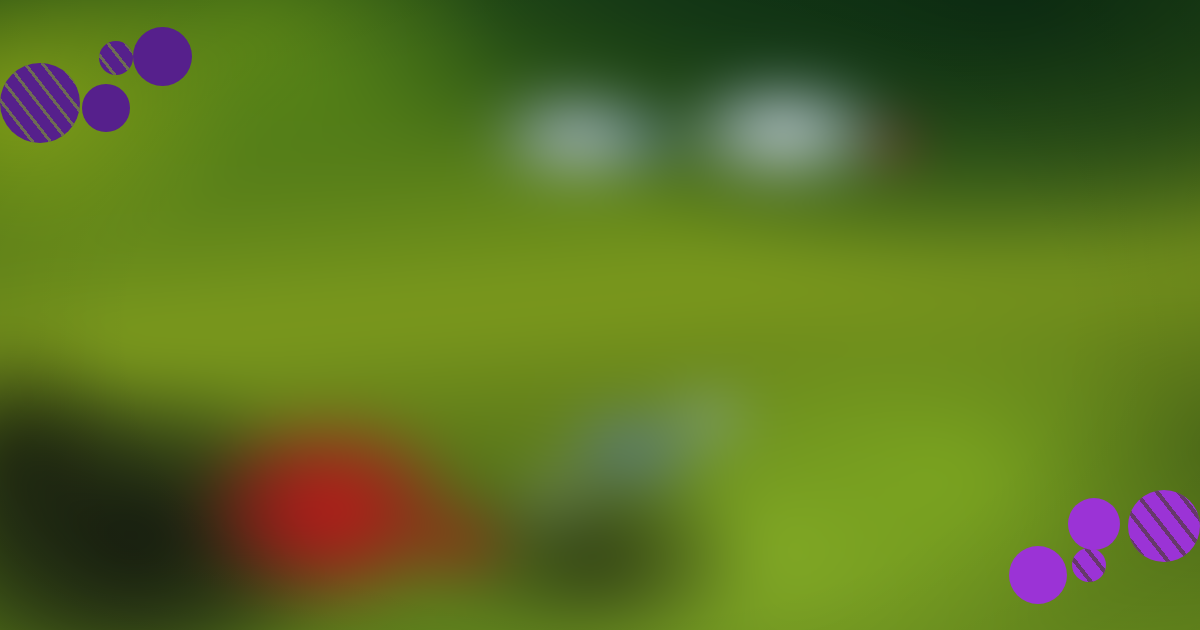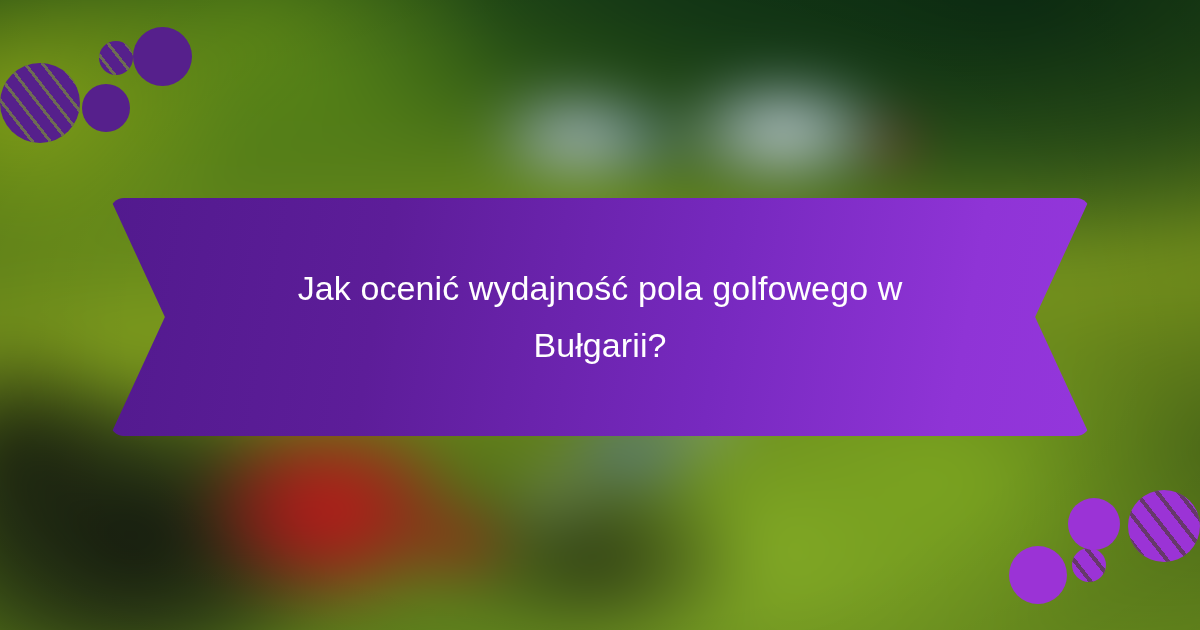--- a/index.html
+++ b/index.html
@@ -136,9 +136,6 @@
       <div class="deco bright" style="left: 1009px; top: 546px; width: 58px; height: 58px; background: rgb(155, 51, 214);"></div>
     </div>
 
-  <div id="banner">
-    <div id="banner-title">Jak ocenić wydajność pola golfowego w Bułgarii?</div>
-  </div>
 
 </div>
 

